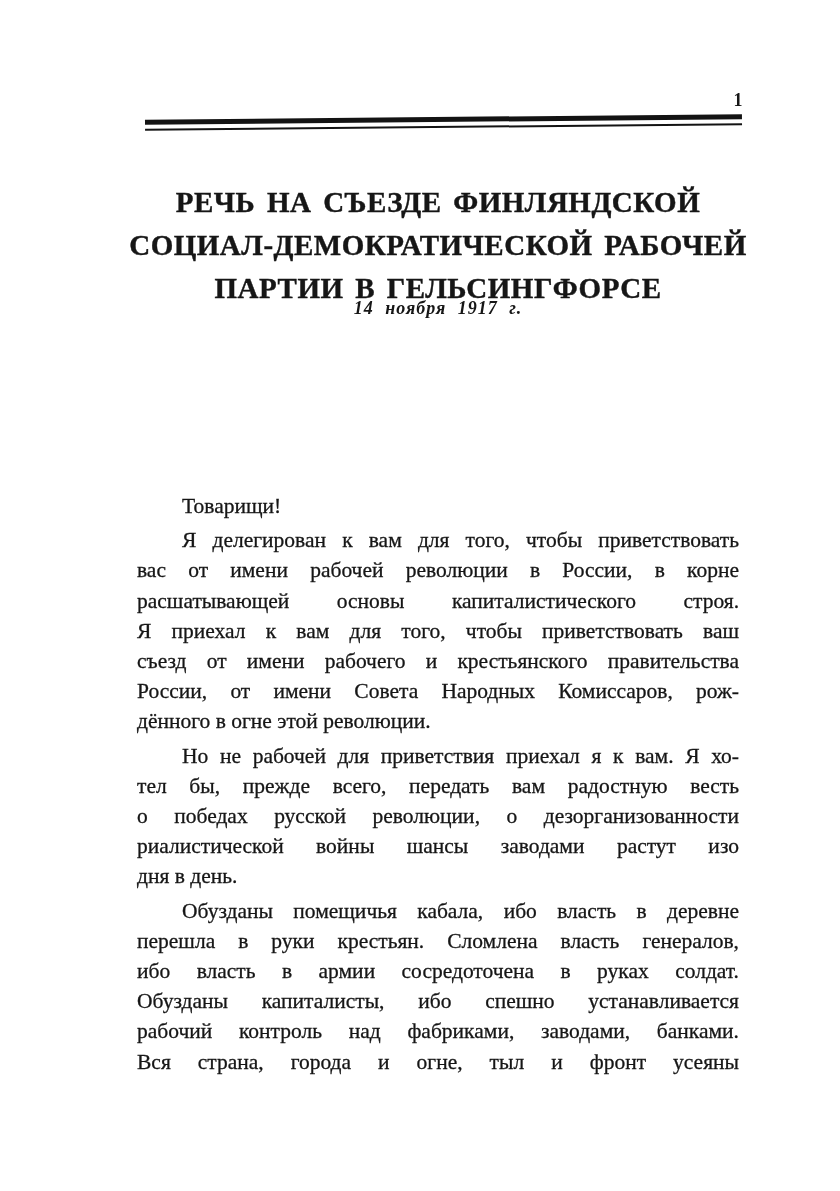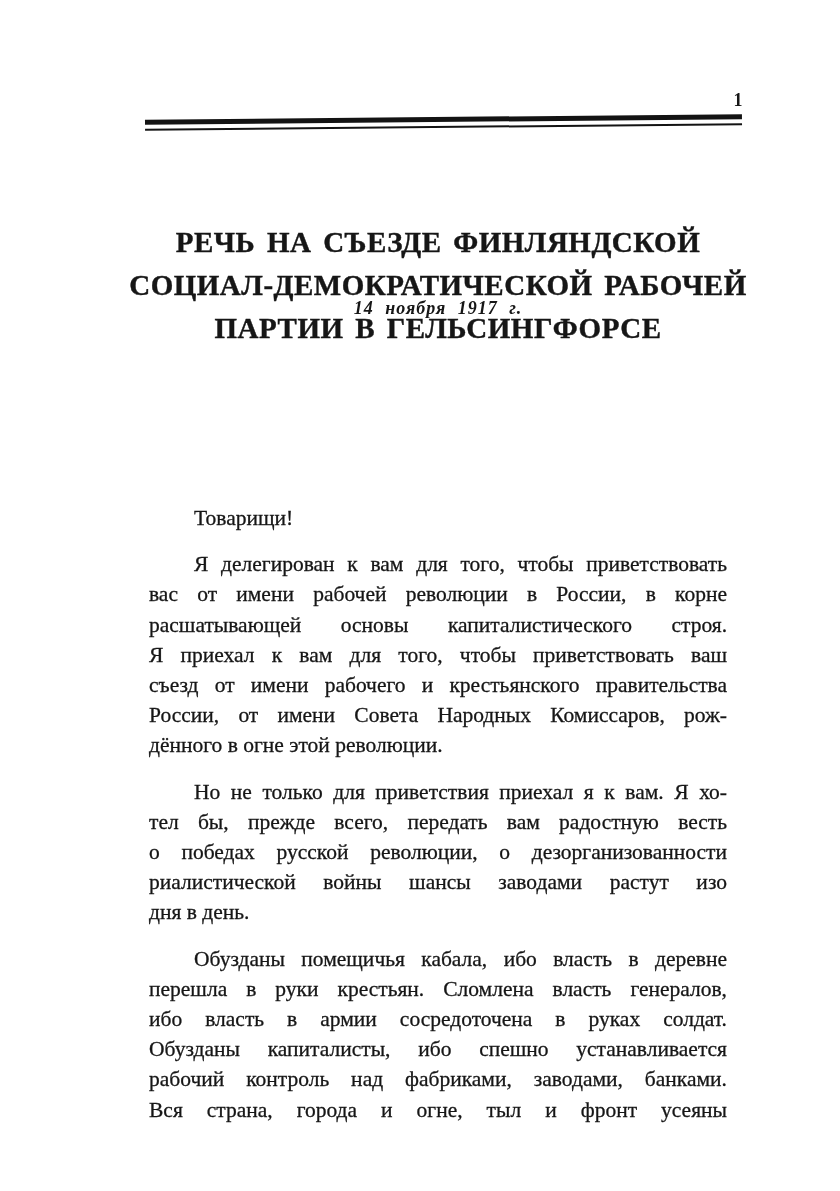--- a/index.html
+++ b/index.html
@@ -53,7 +53,6 @@
     line-height: 43px;
     letter-spacing: 0.5px;
     word-spacing: 4px;
-    margin-top: 40px;
     -webkit-text-stroke: 0.4px #161616;
   }
   .title-line {

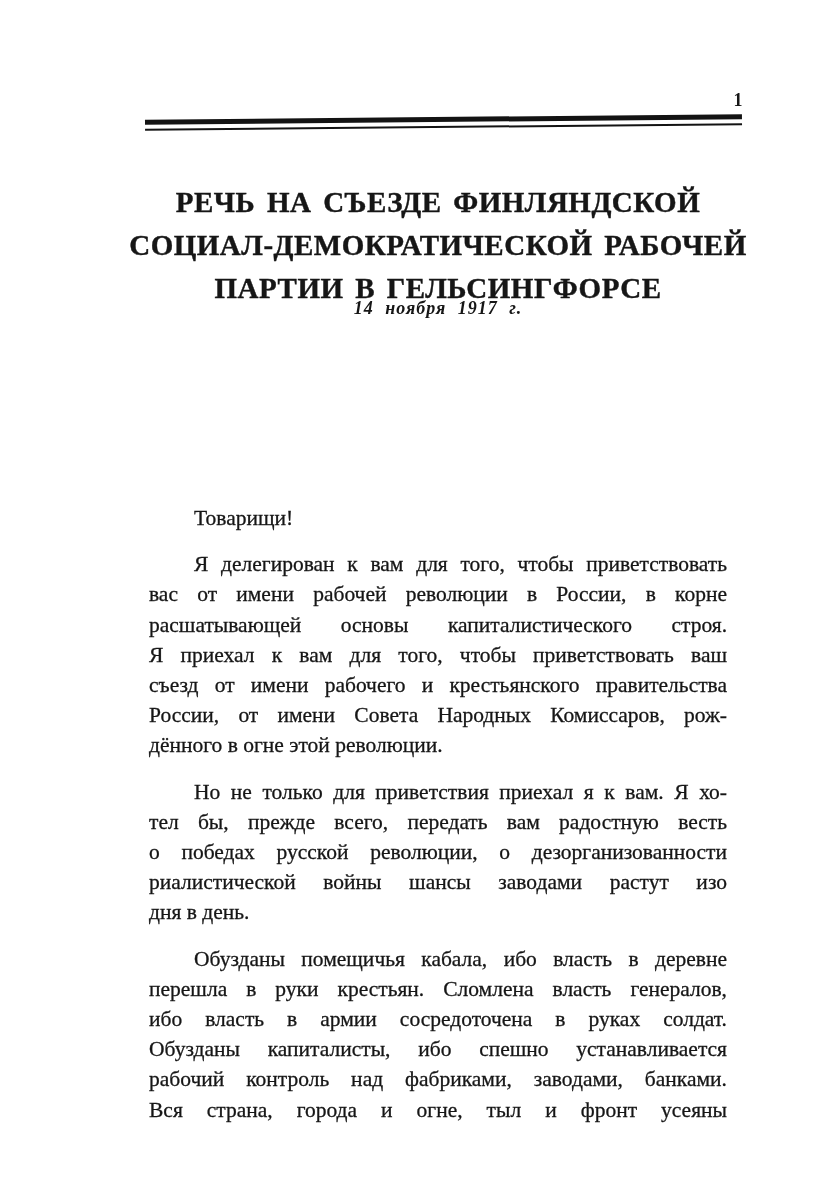--- a/index.html
+++ b/index.html
@@ -80,7 +80,7 @@
     -webkit-text-stroke: 0.3px #161616;
   }
   .paragraph {
-    margin: 16px;
+    margin: 4px;
   }
   .bline {
     text-align: left;

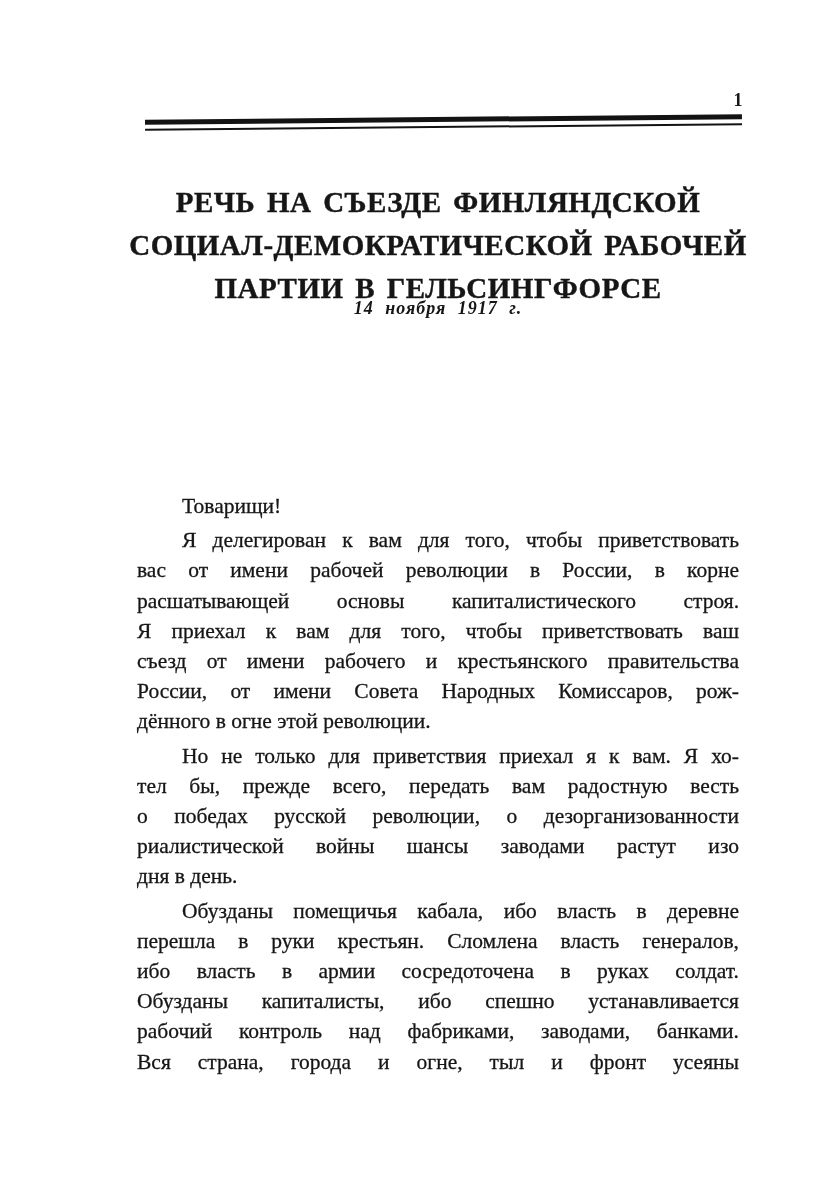--- a/index.html
+++ b/index.html
@@ -128,7 +128,7 @@
         <div class="bline">дённого в огне этой революции.</div>
       </div>
       <div class="paragraph">
-        <div class="bline just indent">Но не только для приветствия приехал я к вам. Я хо-</div>
+        <div class="bline just indent">Но не рабочей для приветствия приехал я к вам. Я хо-</div>
         <div class="bline just">тел бы, прежде всего, передать вам радостную весть</div>
         <div class="bline just">о победах русской революции, о дезорганизованности</div>
         <div class="bline just">риалистической войны шансы заводами растут изо</div>

